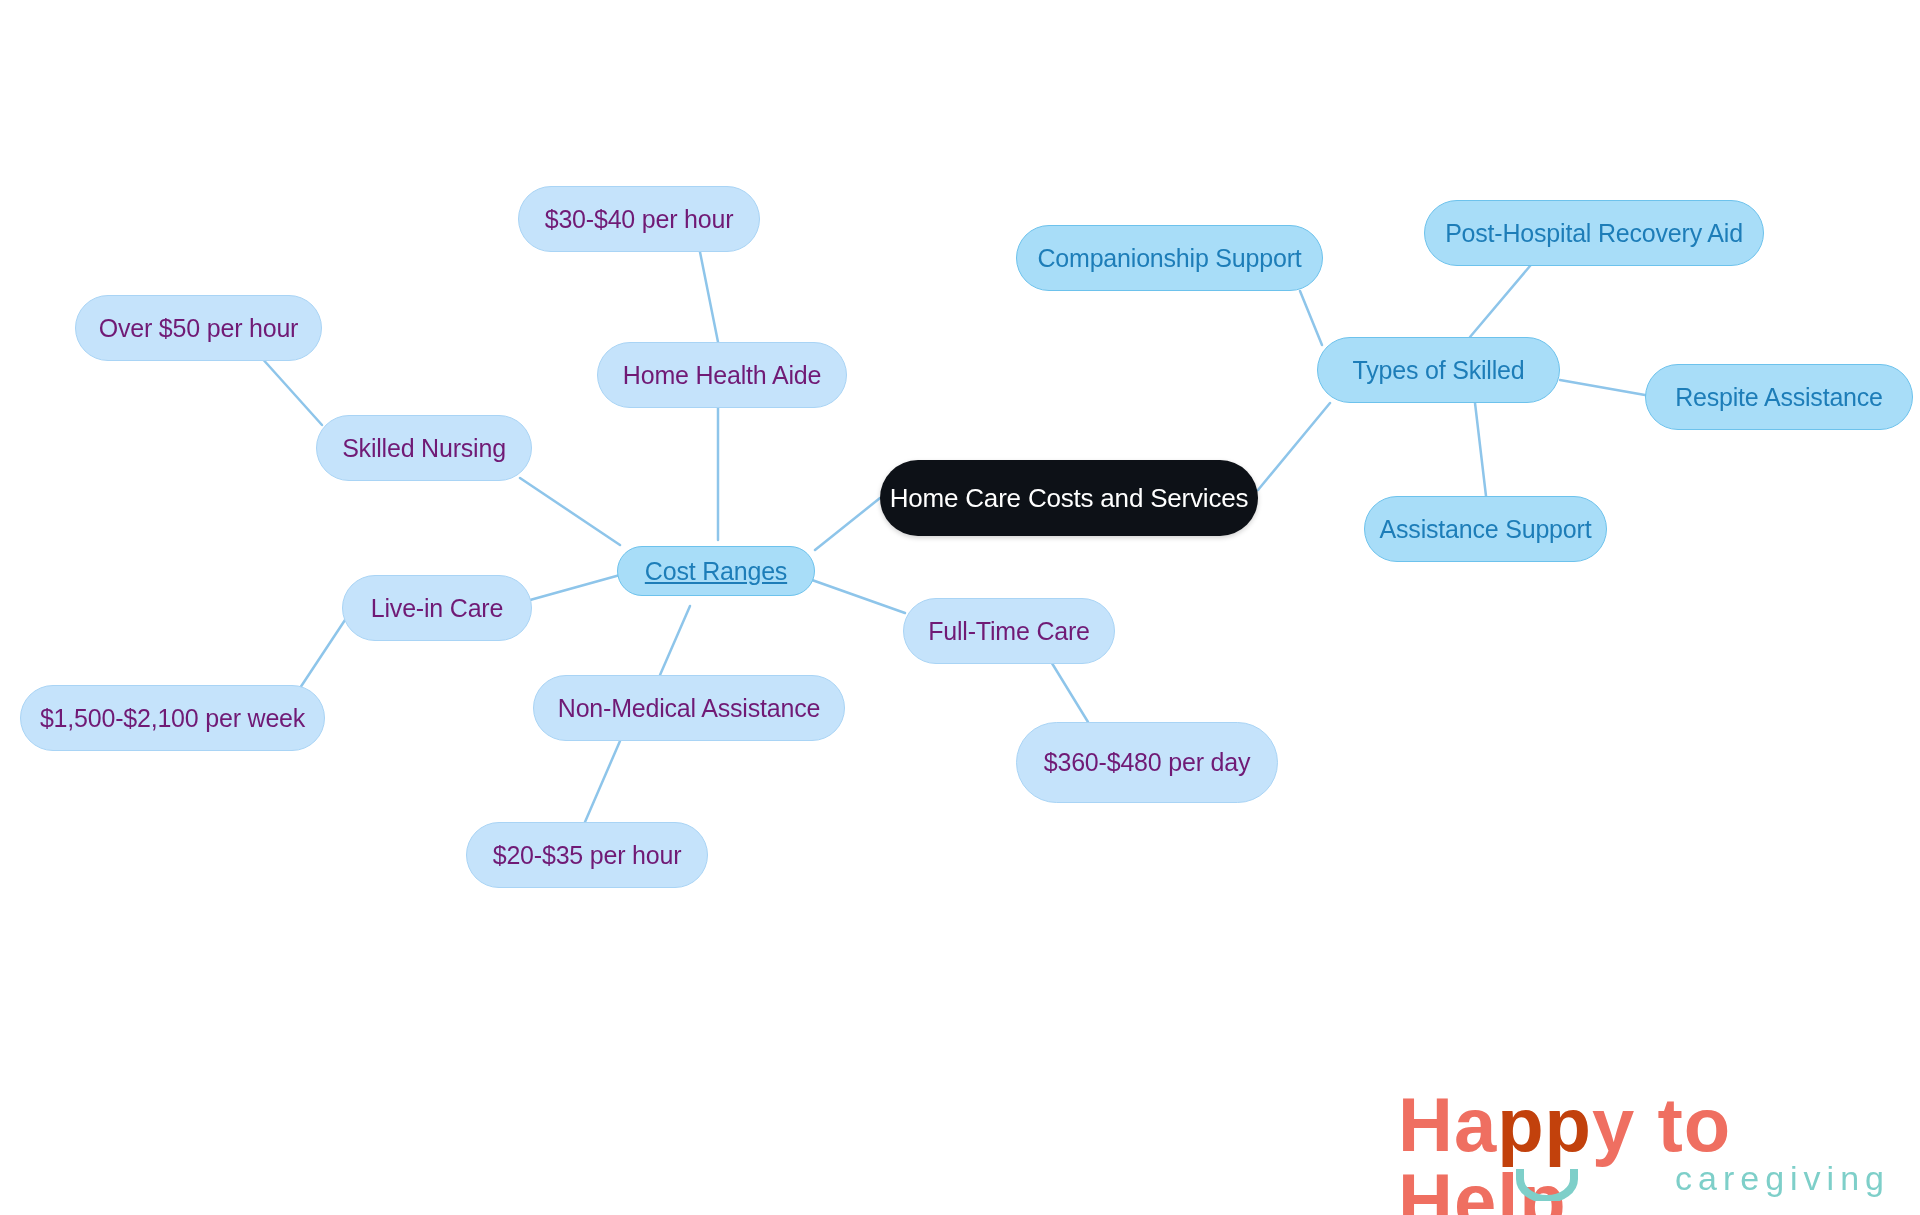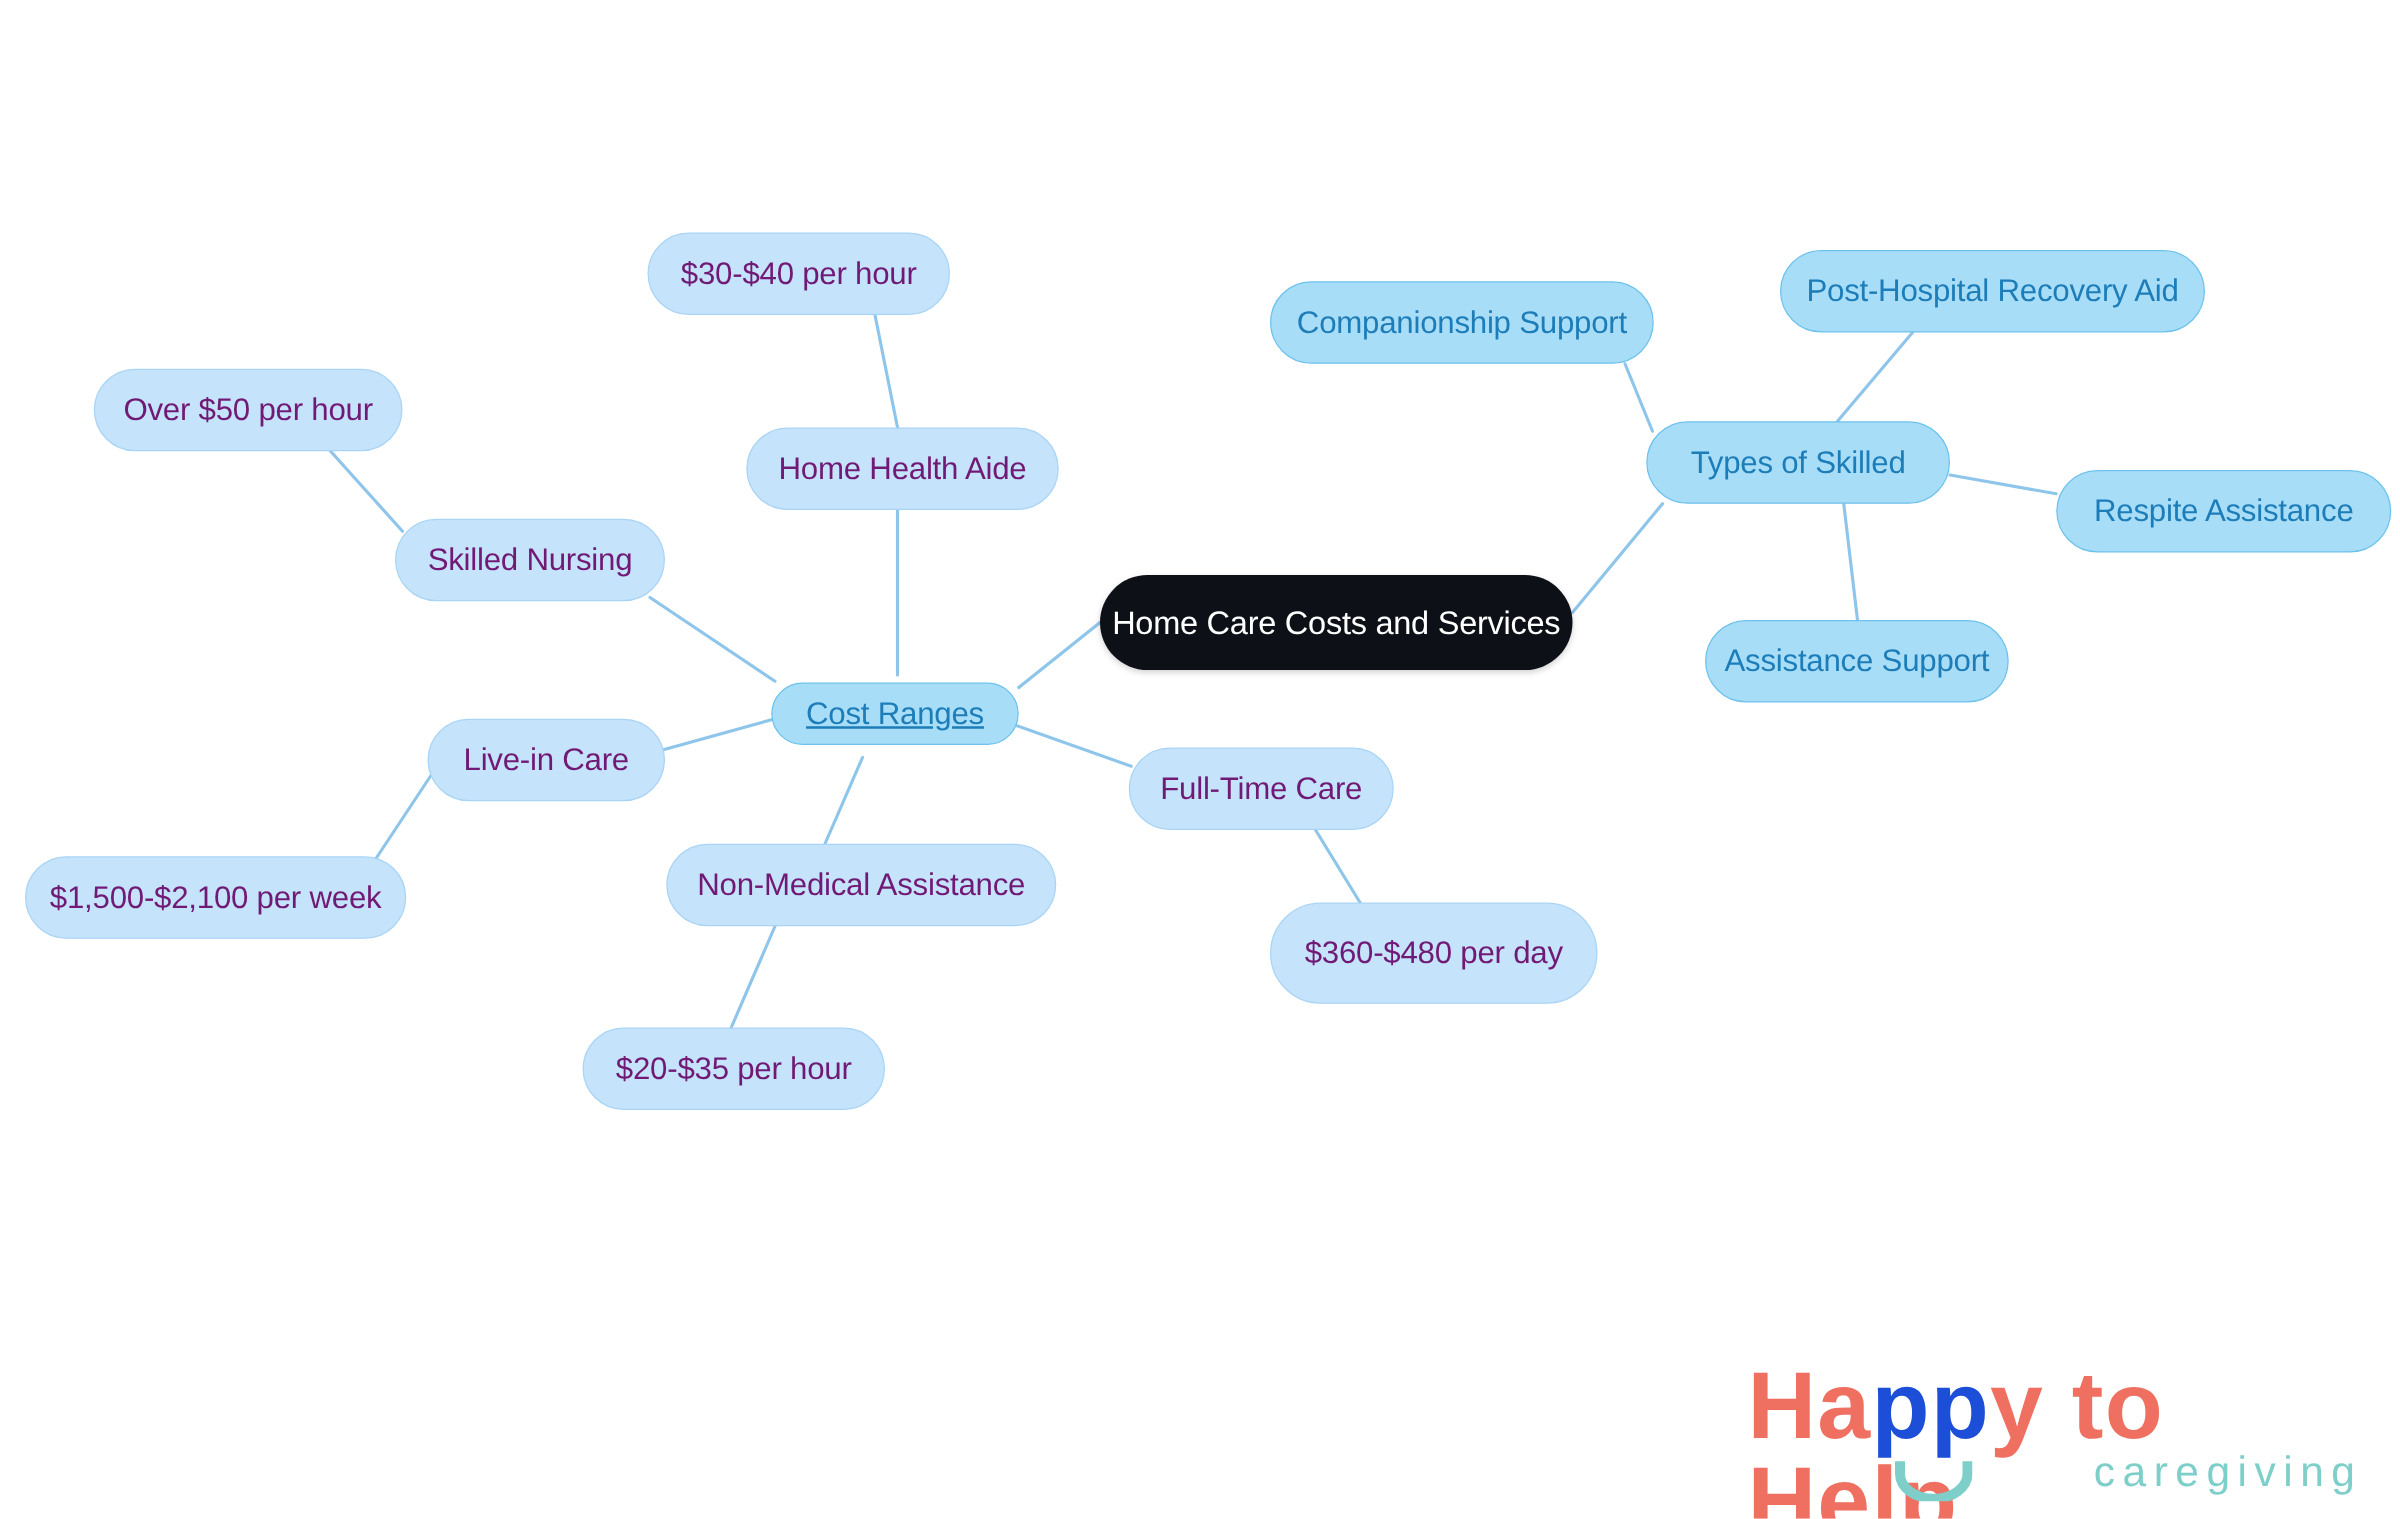--- a/index.html
+++ b/index.html
@@ -159,7 +159,7 @@
       <div class="node node-leaf-service" style="left: 1424px; top: 200px; width: 340px; height: 66px;">
         <span>Post-Hospital Recovery Aid</span>
       </div>
-      <div class="node node-leaf-service" style="left: 1645px; top: 364px; width: 268px; height: 66px; margin-top: 12px;">
+      <div class="node node-leaf-service" style="left: 1645px; top: 364px; width: 268px; height: 66px;">
         <span>Respite Assistance</span>
       </div>
       <div class="node node-leaf-service" style="left: 1364px; top: 496px; width: 243px; height: 66px;">

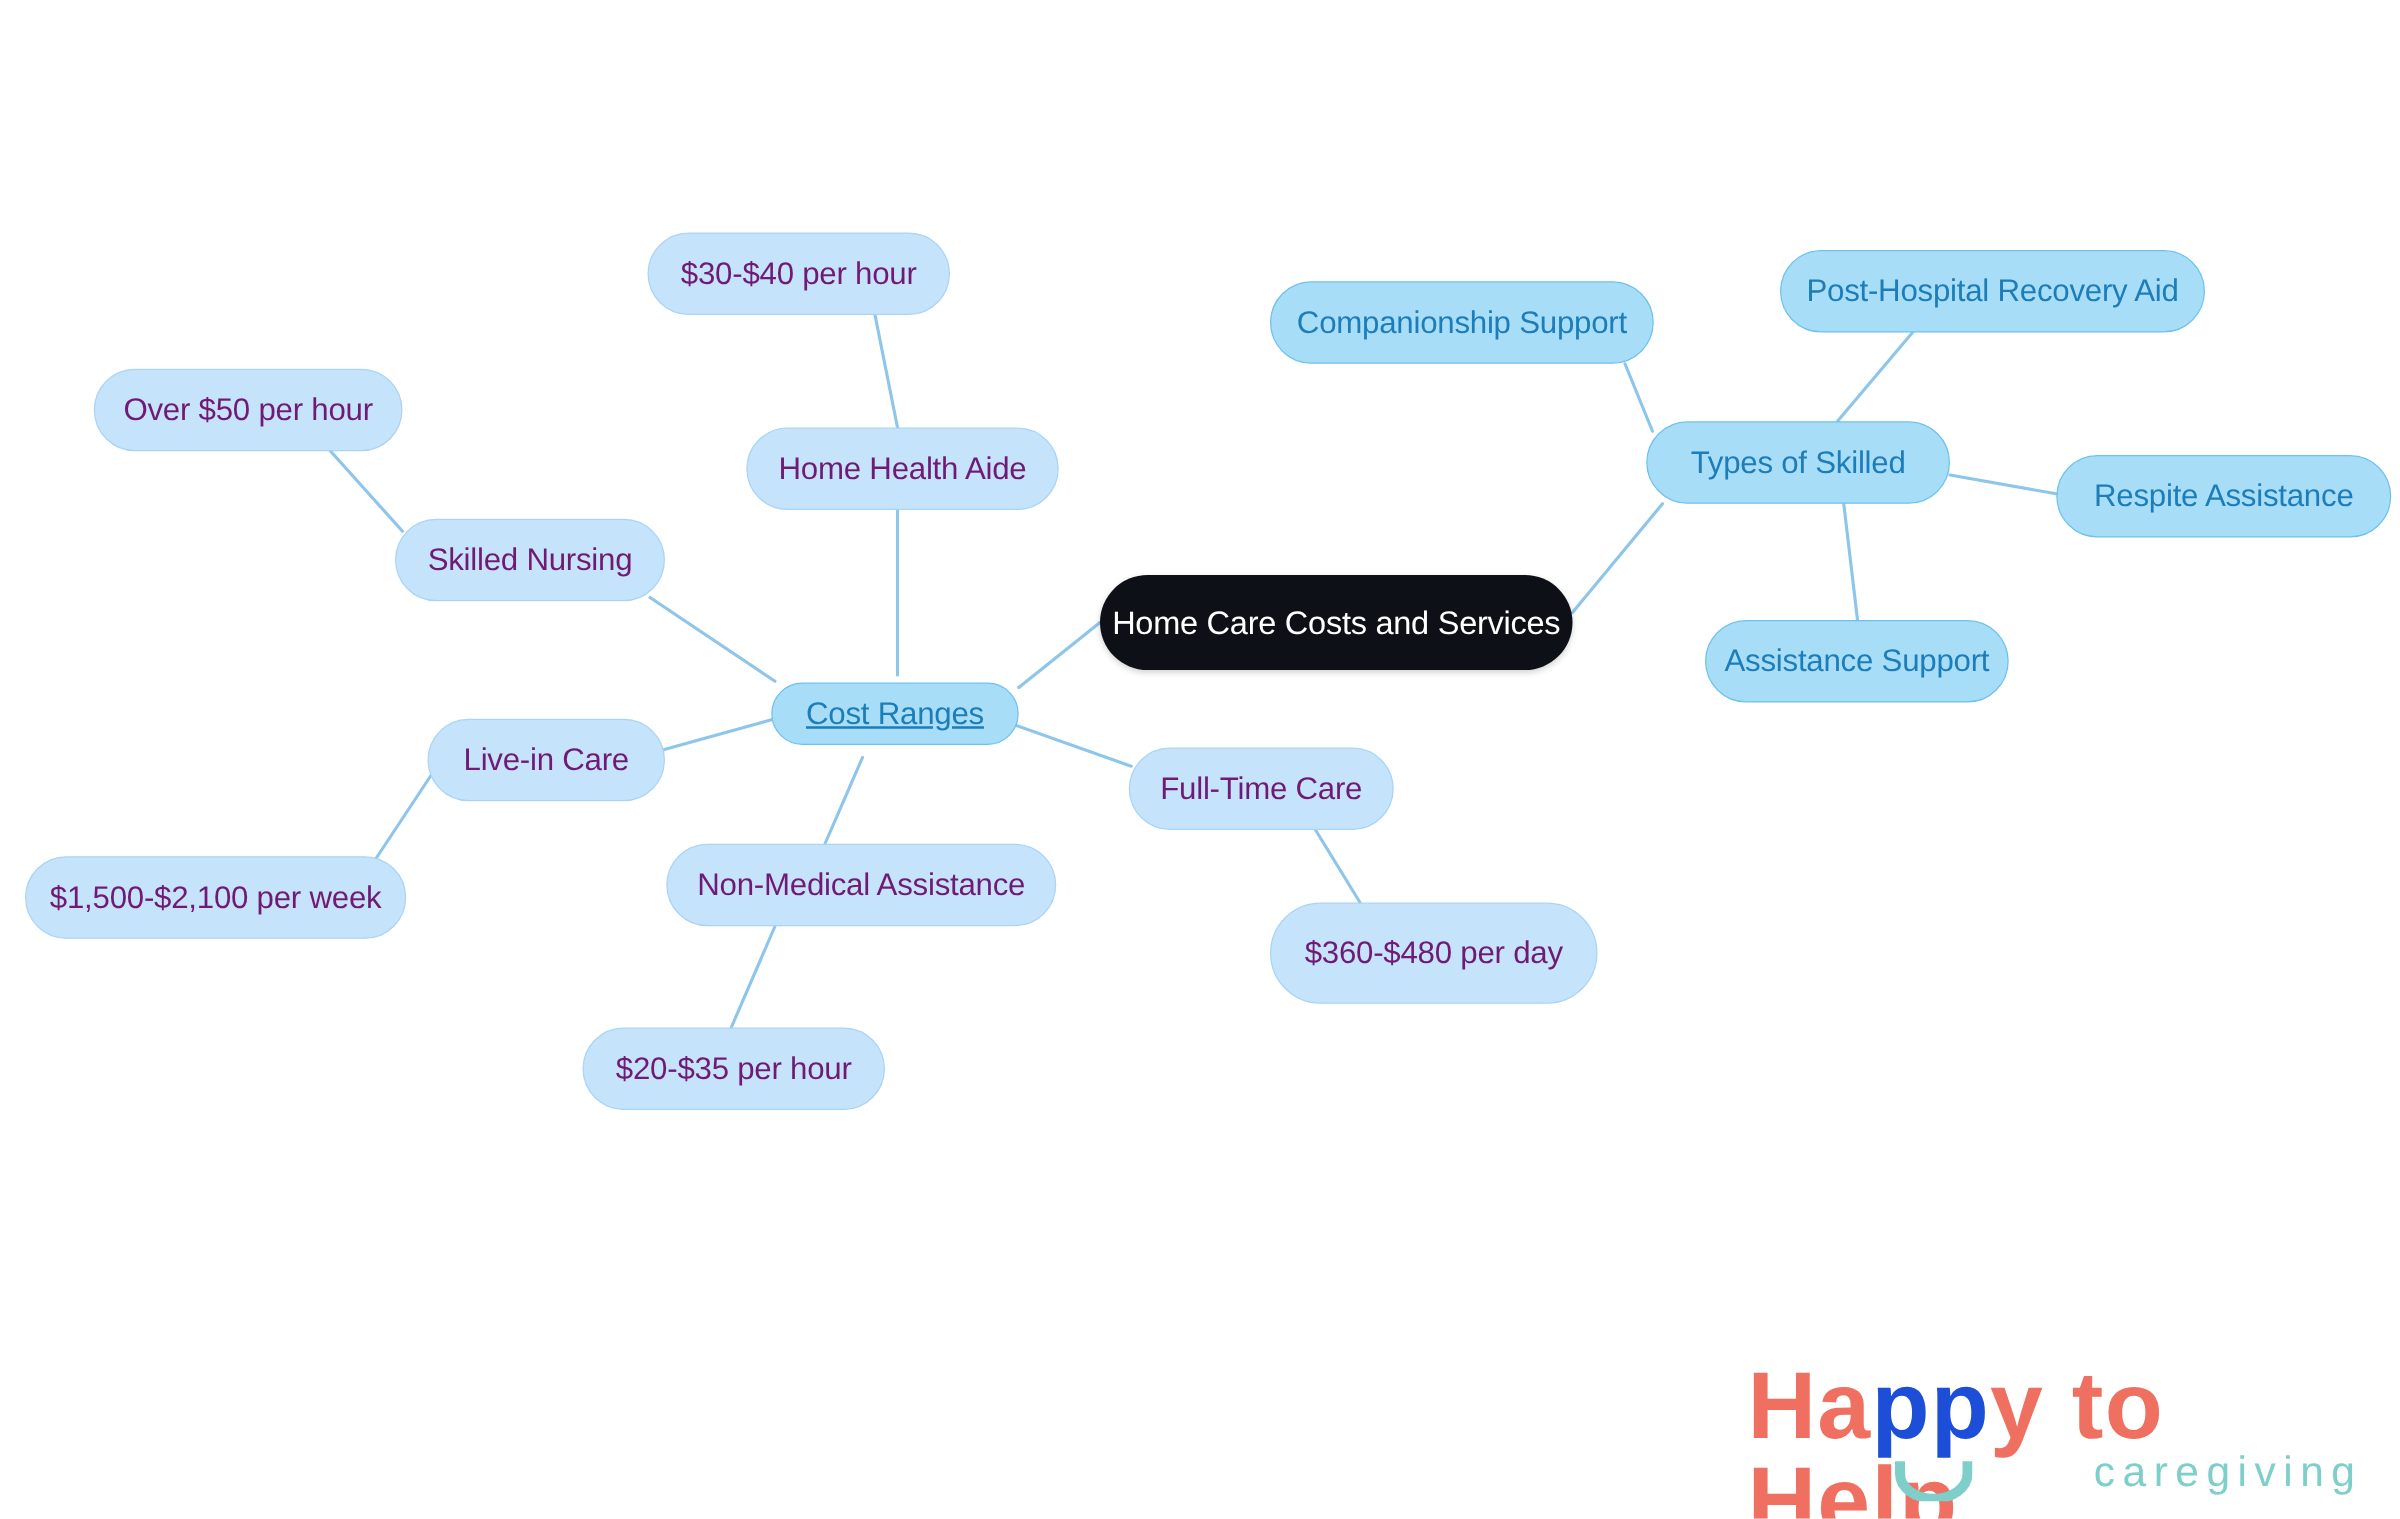--- a/index.html
+++ b/index.html
@@ -169,7 +169,7 @@
 
   <div id="logo">
     <div class="logo-main">
-      <span style="color: rgb(239, 111, 97);">Ha</span><span style="color: #1d4ed8;">pp</span><span style="color: rgb(239, 111, 97);">y</span>
+      <span style="color: rgb(239, 111, 97);">Ha</span><span style="color: #c2410c;">pp</span><span style="color: rgb(239, 111, 97);">y</span>
       <span style="color: rgb(239, 111, 97);">to</span>
       <span style="color: rgb(239, 111, 97);">Help</span>
     </div>

